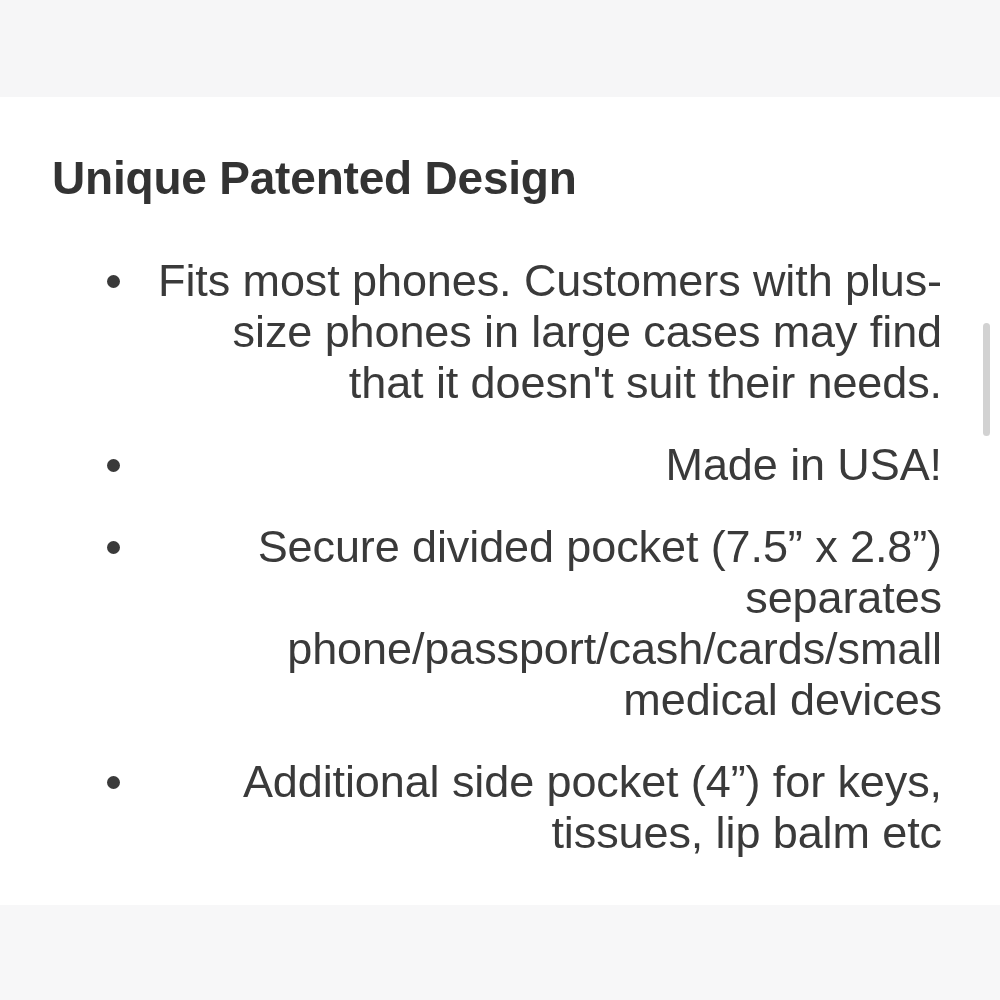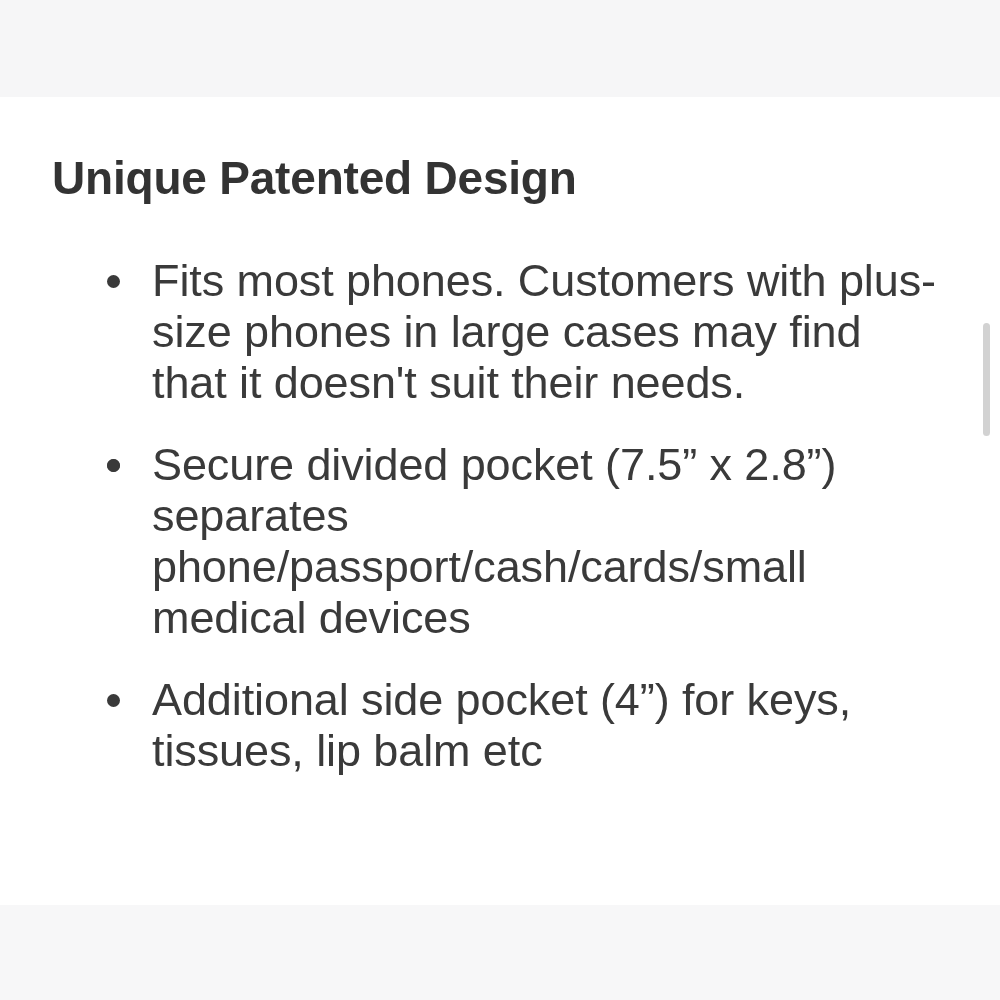--- a/index.html
+++ b/index.html
@@ -77,6 +77,7 @@
     font-weight: 400;
     letter-spacing: -0.1px;
     max-width: 790px;
+    text-align: right;
   }
   .bullet-item:last-child { margin-bottom: 0; }
 

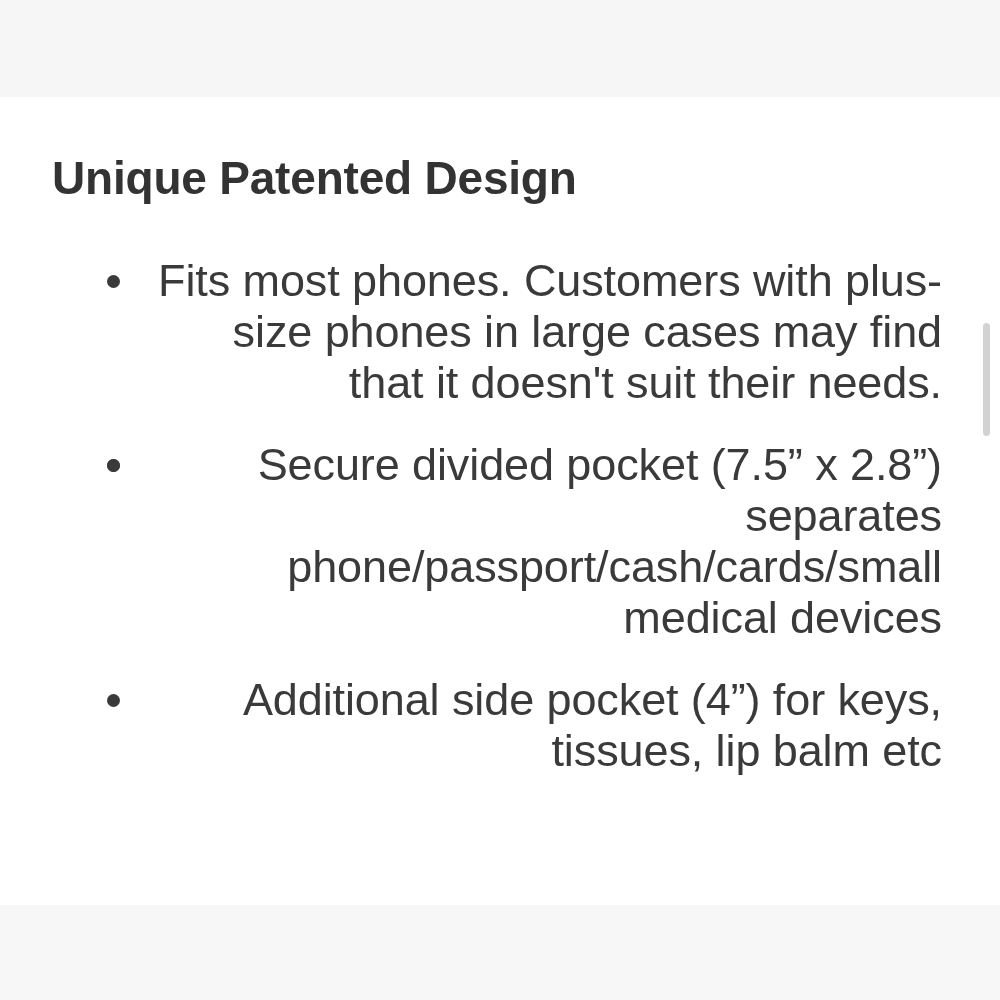--- a/index.html
+++ b/index.html
@@ -130,6 +130,7 @@
 
       <li class="bullet-item">
         <span class="bullet-dot"></span>
+        <span>Made in USA!</span>
       </li>
 
       <li class="bullet-item">

